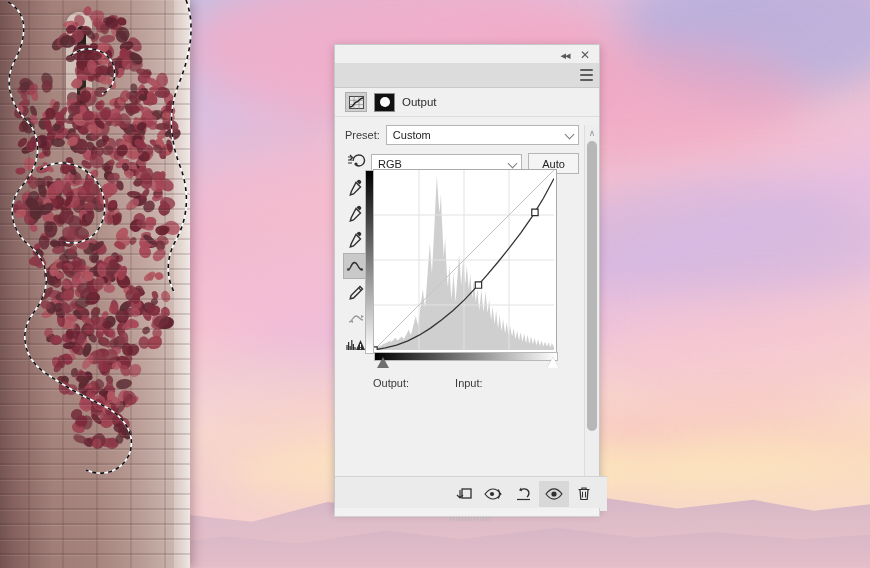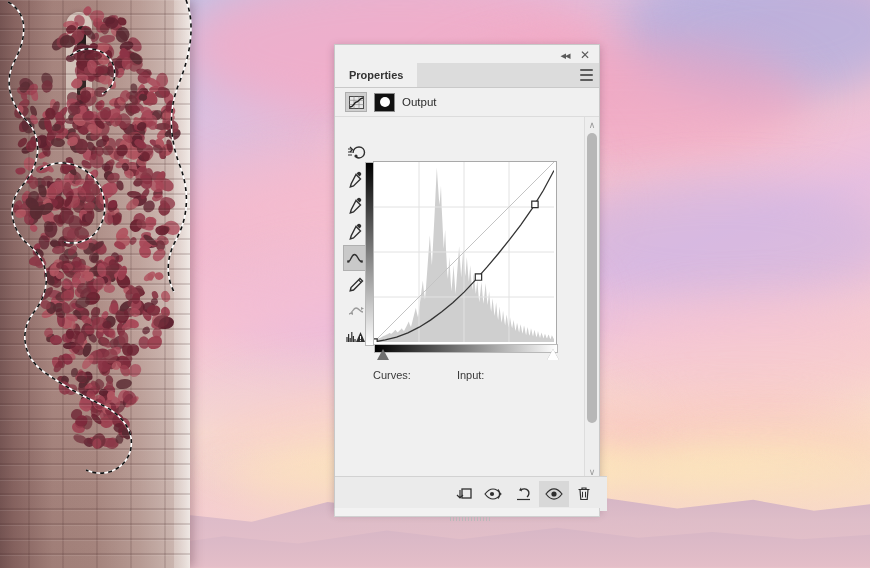--- a/index.html
+++ b/index.html
@@ -1058,7 +1058,6 @@
     </div>
 
     <div class="tabbar">
-      <div class="tab">Properties</div>
       <div class="panel-menu">
         <i></i>
           <i></i>

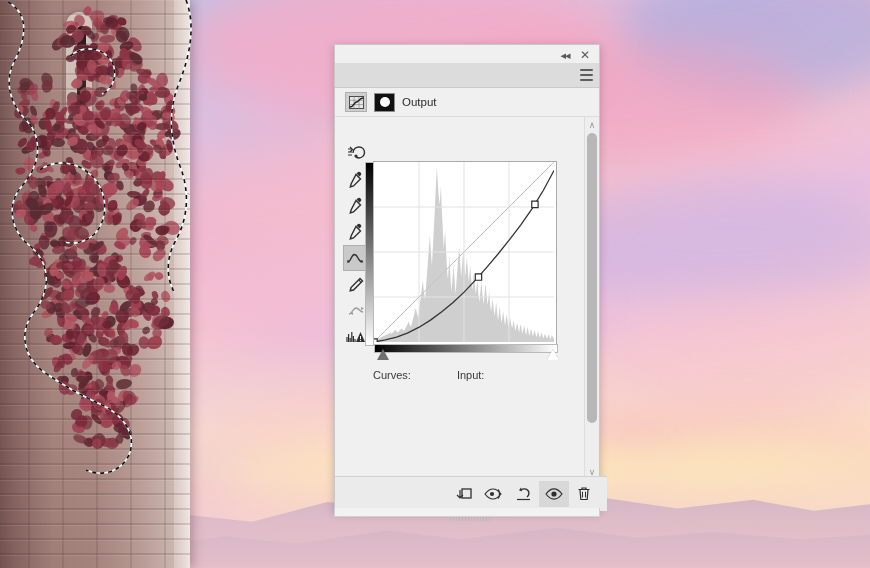--- a/index.html
+++ b/index.html
@@ -1087,6 +1087,13 @@
         <div class="scroll-arrow down">∨</div>
       </div>
 
+      <div class="row preset-row">
+        <div class="lbl">Preset:</div>
+        <div class="select preset-select">
+          <span>Custom</span>
+          <span class="chev"></span>
+        </div>
+      </div>
 
 
       <div class="toolcol">

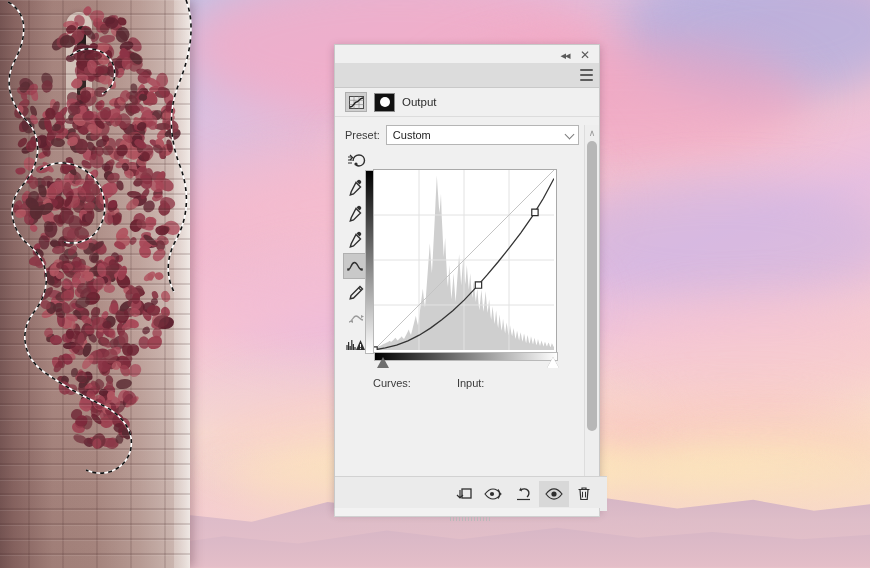--- a/index.html
+++ b/index.html
@@ -1095,6 +1095,13 @@
         </div>
       </div>
 
+      <div class="row channel-row">
+        <div class="select channel-select">
+          <span>RGB</span>
+          <span class="chev"></span>
+        </div>
+        <div class="auto-btn">Auto</div>
+      </div>
 
       <div class="toolcol">
         <div class="tool">

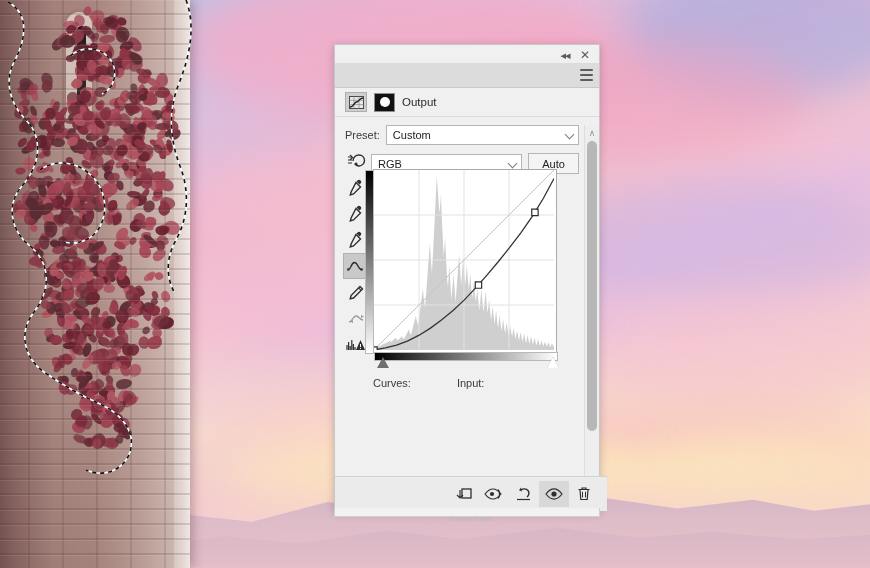--- a/index.html
+++ b/index.html
@@ -1187,7 +1187,7 @@
       </div>
 
       <div class="io-row">
-        <span>Curves:</span>
+        <span>Output:</span>
         <span>Input:</span>
       </div>
     </div>

